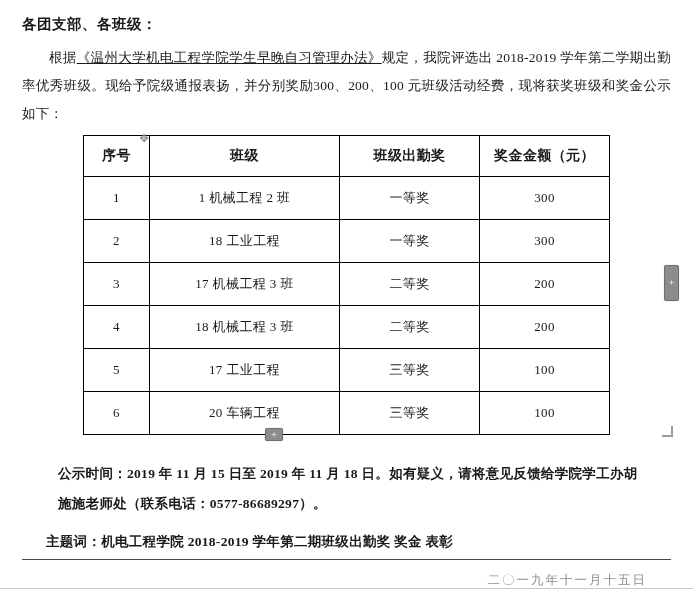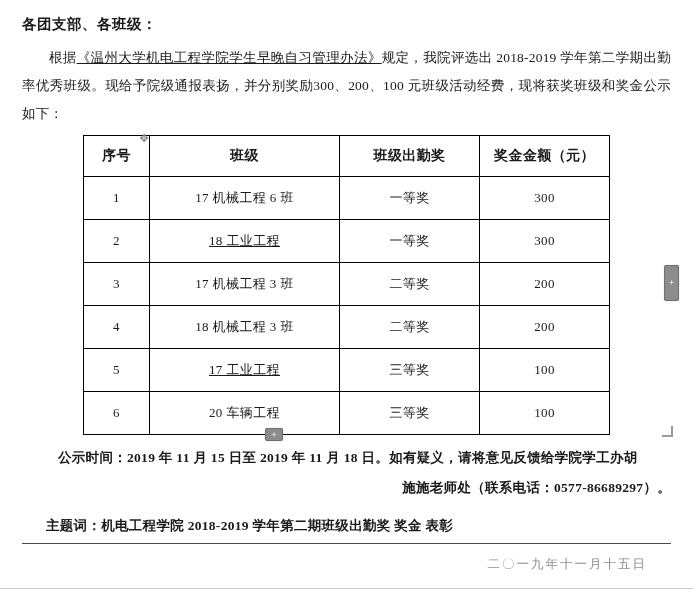--- a/index.html
+++ b/index.html
@@ -199,7 +199,7 @@
       <tbody>
         <tr>
           <td>1</td>
-          <td>17 机械工程 6 班</td>
+          <td>1 机械工程 2 班</td>
           <td>一等奖</td>
           <td>300</td>
         </tr>

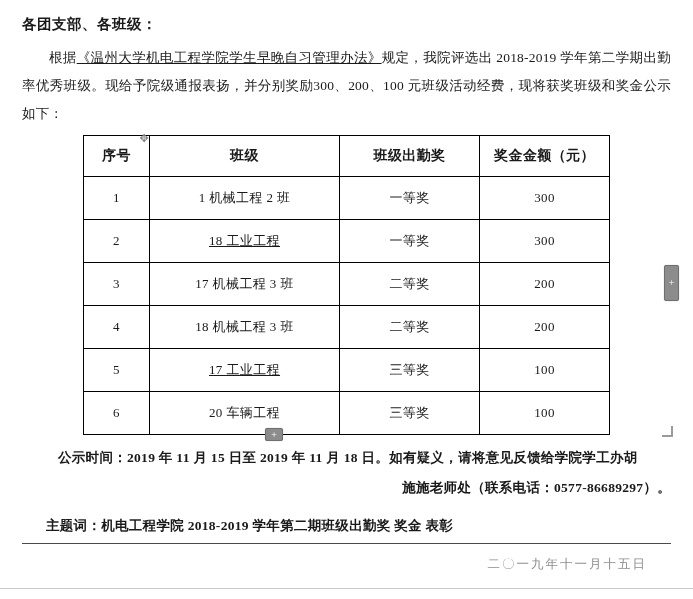--- a/index.html
+++ b/index.html
@@ -71,7 +71,6 @@
   table.award col.c2 { width: 140px; }
   table.award col.c3 { width: 130px; }
   .cls-underline {
-    text-decoration: underline;
   }
   
   .handle {

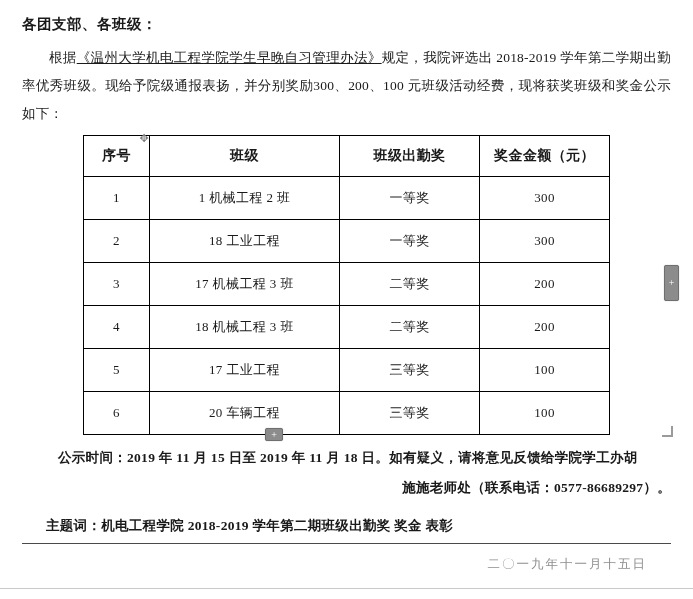--- a/index.html
+++ b/index.html
@@ -120,7 +120,7 @@
     text-align: center;
   }
   .notice-block {
-    margin-top: 8px;
+    margin-top: 24px;
     font-size: 13.5px;
     font-weight: bold;
     line-height: 2.2;

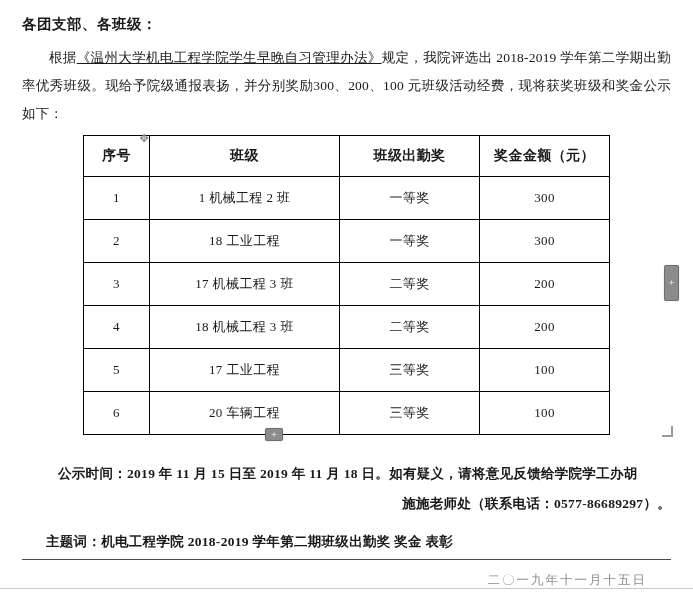--- a/index.html
+++ b/index.html
@@ -129,7 +129,6 @@
   }
   .notice-block .line2 {
     padding-left: 0;
-    text-align: right;
   }
   .keywords {
     margin-top: 14px;

